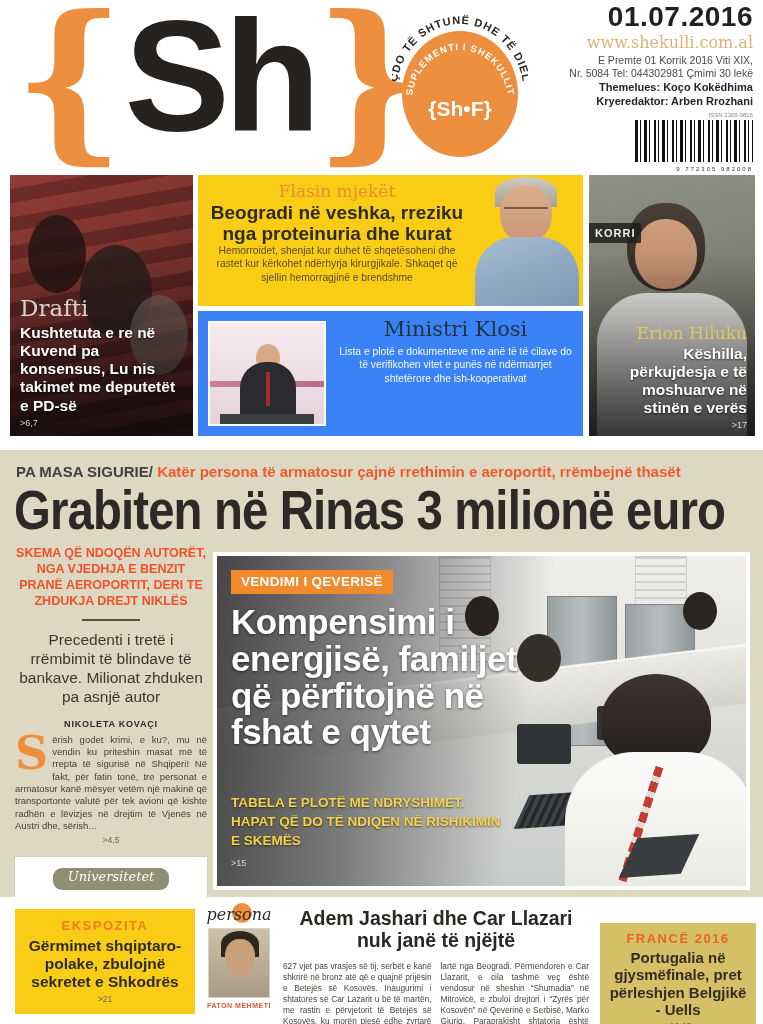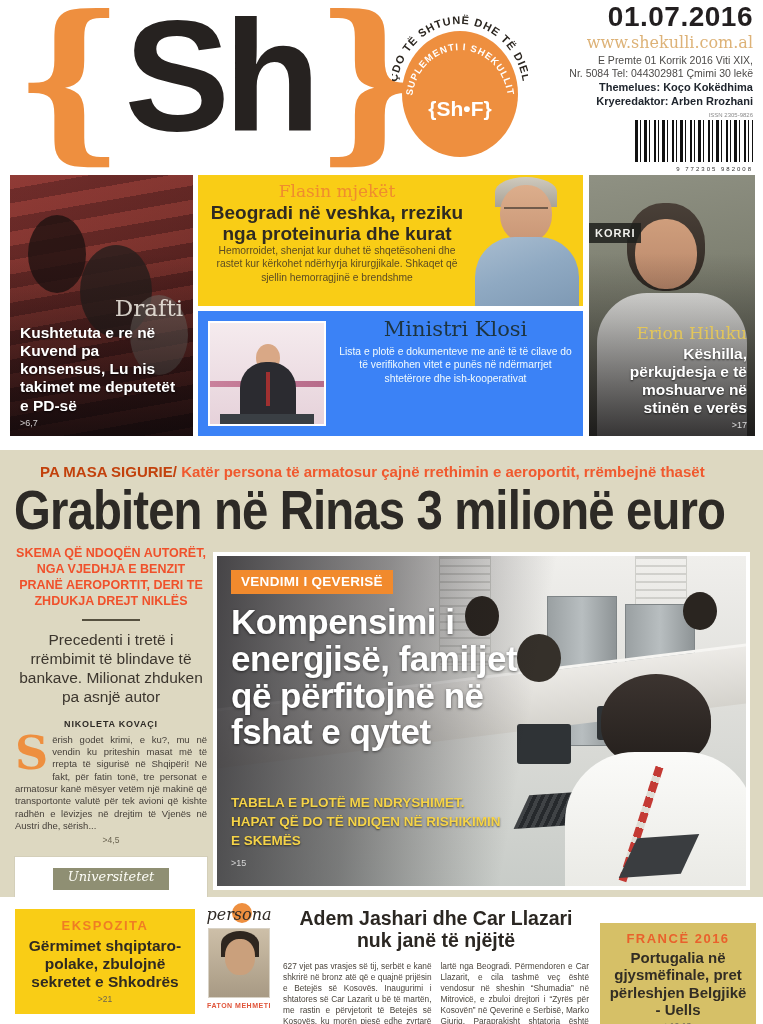--- a/index.html
+++ b/index.html
@@ -34,7 +34,7 @@
   .seatrows { position:absolute; inset:0; background:repeating-linear-gradient(170deg, rgba(150,60,50,.35) 0 14px, rgba(60,20,18,.35) 14px 28px); }
   .blob { position:absolute; border-radius:50%; }
   .sl-text { position:absolute; left:10px; right:10px; bottom:8px; }
-  .kicker-serif { font-family:"DejaVu Serif", serif; color:#f4efe6; font-size:23px; opacity:.85; line-height:26px;text-align:right; }
+  .kicker-serif { font-family:"DejaVu Serif", serif; color:#f4efe6; font-size:23px; opacity:.85; line-height:26px; }
   .sl-head { color:#fff; font-weight:bold; font-size:15.5px; line-height:1.18; margin-top:3px; text-shadow:0 1px 2px rgba(0,0,0,.7); }
   .jump-light { color:rgba(255,255,255,.8); font-size:9px; margin-top:3px; }
 

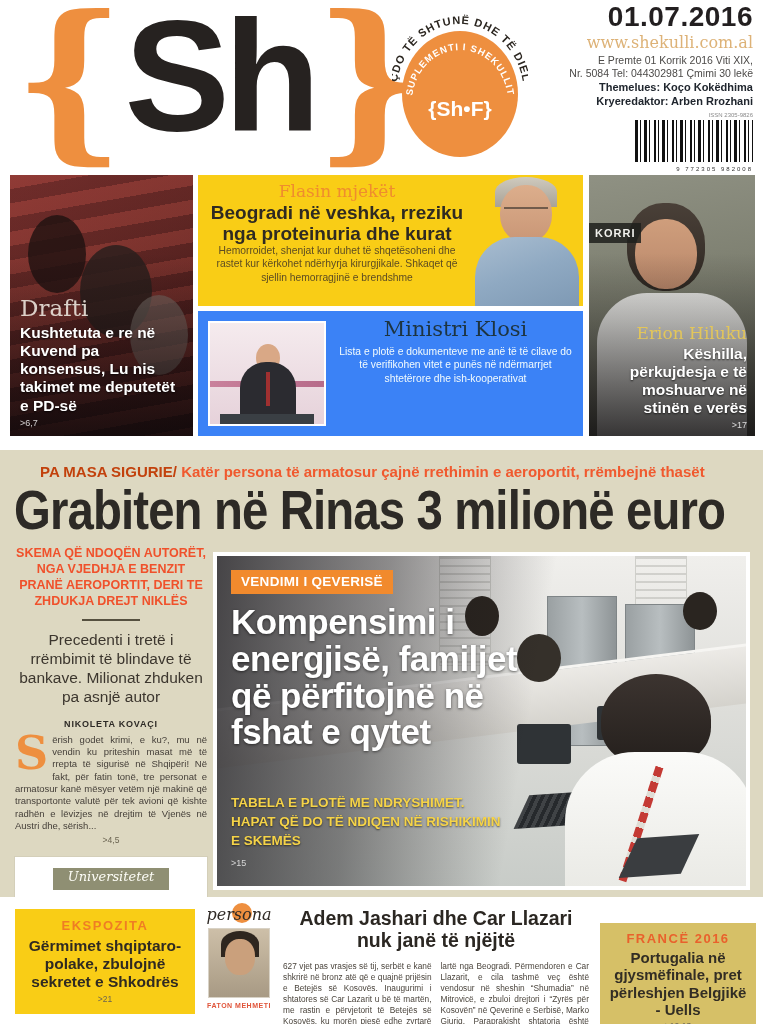--- a/index.html
+++ b/index.html
@@ -73,7 +73,7 @@
   
   .lead-section { position:absolute; left:0; top:450px; width:763px; height:447px; background:#ddd8c1; }
   .lead-kicker { position:absolute; left:16px; top:13px; font-size:15px; font-weight:bold; white-space:nowrap; }
-  .lead-kicker .lk-label { color:#c2410c;margin-left:24px; }
+  .lead-kicker .lk-label { color:#404040; }
   .lead-kicker .lk-text { color:#f0592e; }
   .lead-headline { position:absolute; left:14px; top:28px; font-size:55px; font-weight:bold; color:#2d2a26; white-space:nowrap; transform:scaleX(.86); transform-origin:left center; letter-spacing:-1px; line-height:64px; }
 

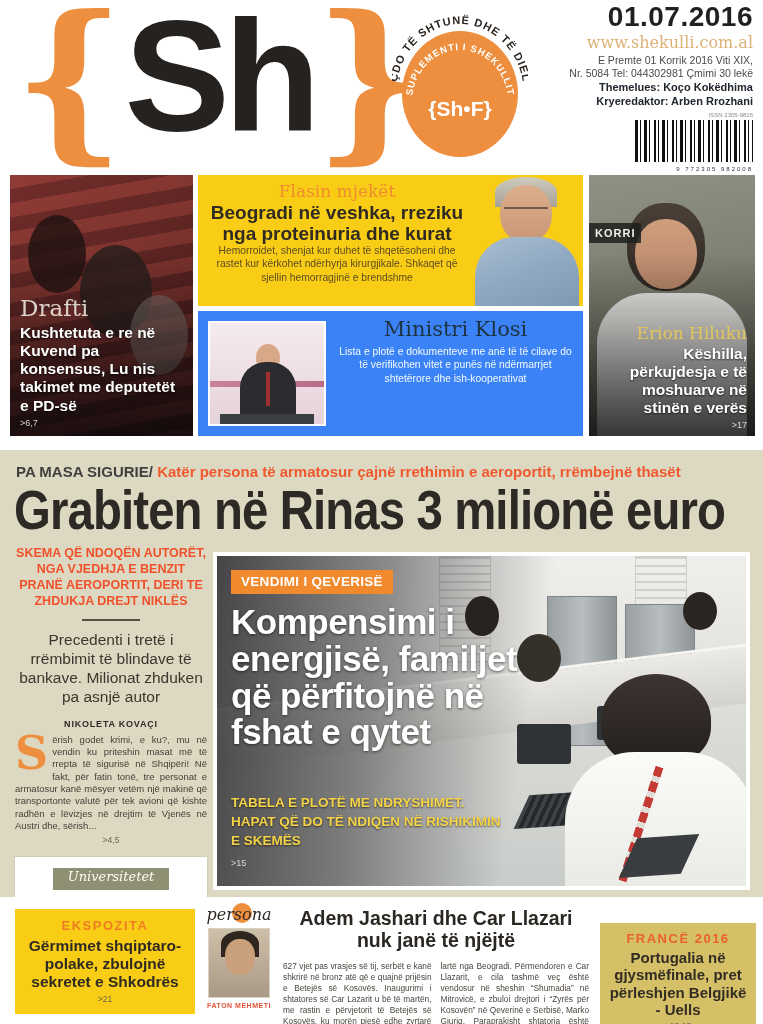--- a/index.html
+++ b/index.html
@@ -86,7 +86,7 @@
   .dropcap { float:left; font-family:"DejaVu Serif", serif; font-size:46px; line-height:38px; color:#ee8f3f; padding-right:4px; font-weight:bold; }
   .jump-col { font-size:8.5px; color:#6b6552; margin-top:3px; }
   .uni-card { margin-top:12px; background:#fff; padding:10px 8px 8px; box-shadow:0 0 0 1px rgba(0,0,0,.04); }
-  .uni-pill { display:inline-block; background:#8f8f73; color:#fdfdf6; font-family:"DejaVu Serif", serif; font-style:italic; font-size:13px; padding:1px 15px 6px; border-radius:0; }
+  .uni-pill { display:inline-block; background:#8f8f73; color:#fdfdf6; font-family:"DejaVu Serif", serif; font-style:italic; font-size:13px; padding:1px 15px 6px; border-radius:9px; }
   .uni-head { font-size:15.5px; font-weight:bold; color:#2f2b24; line-height:1.18; margin-top:7px; }
 
   .center-photo { position:absolute; left:213px; top:102px; width:537px; height:338px; background:#fff; padding:4px; }

